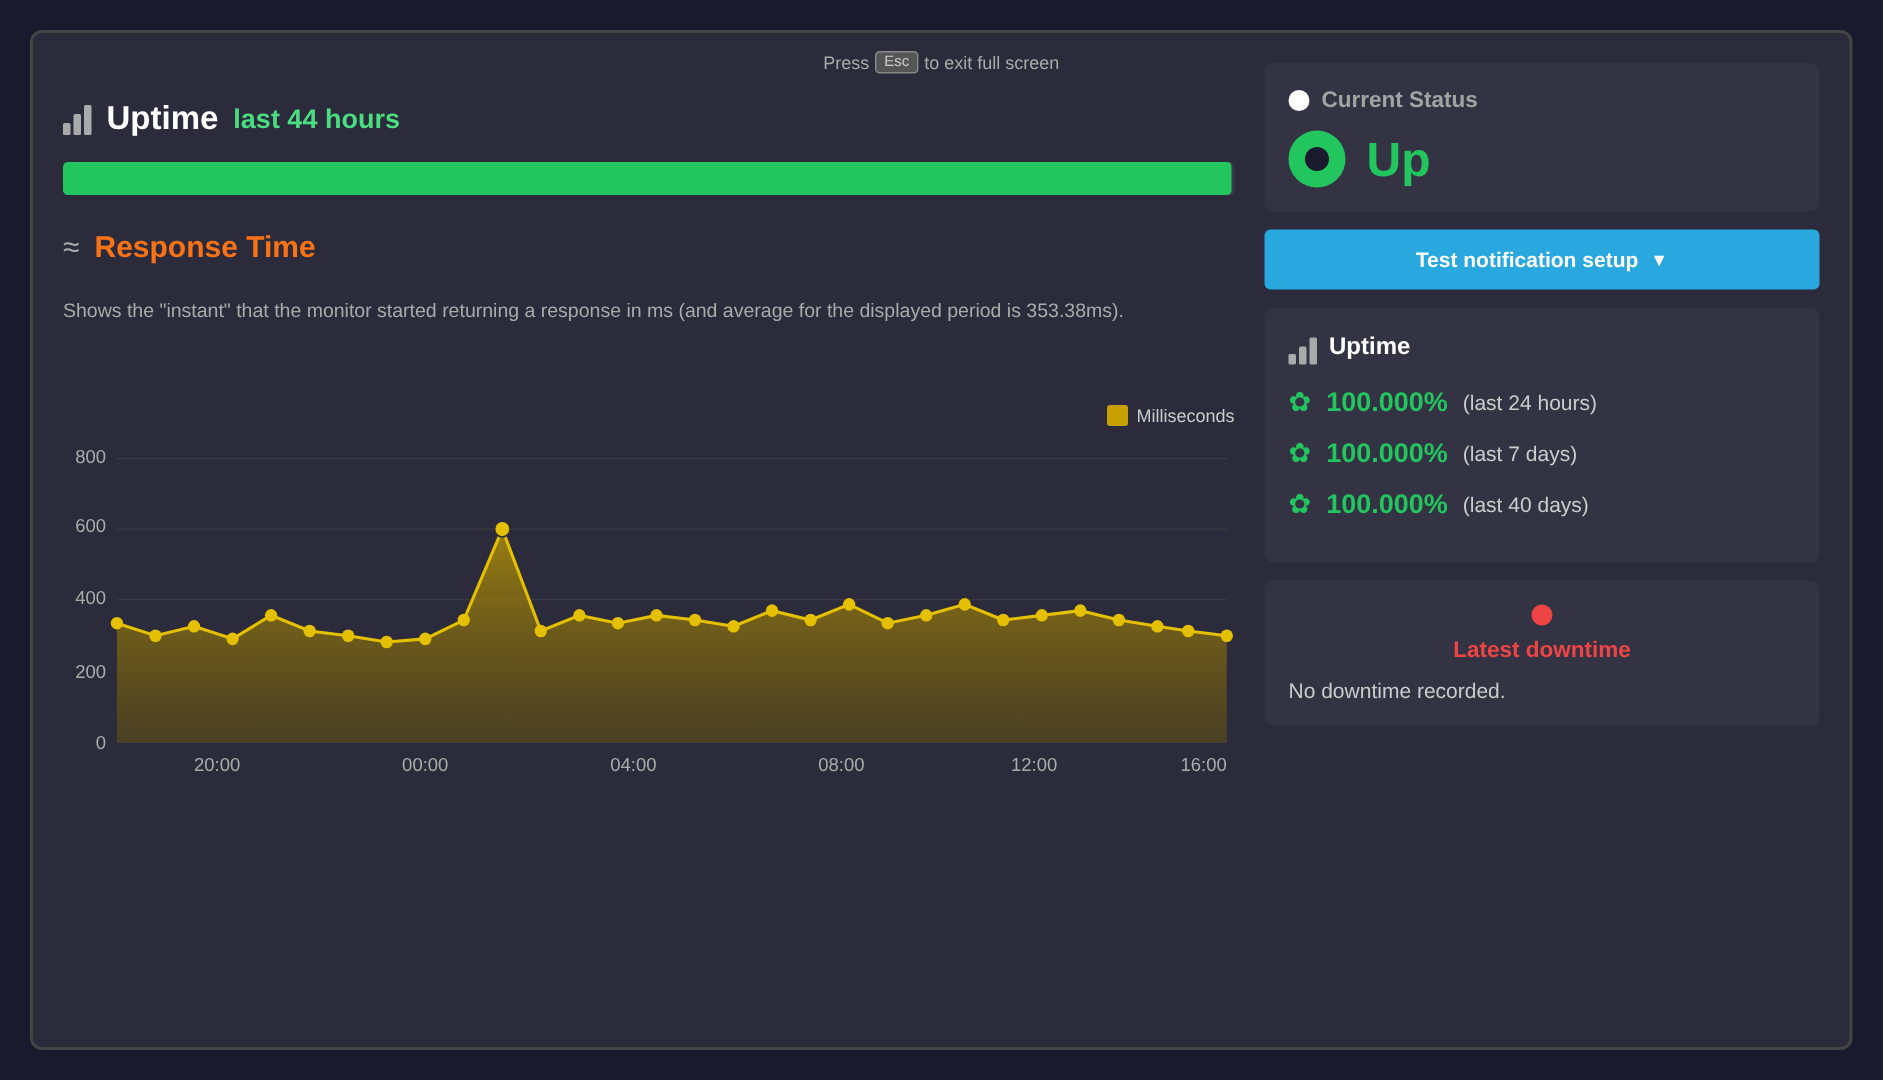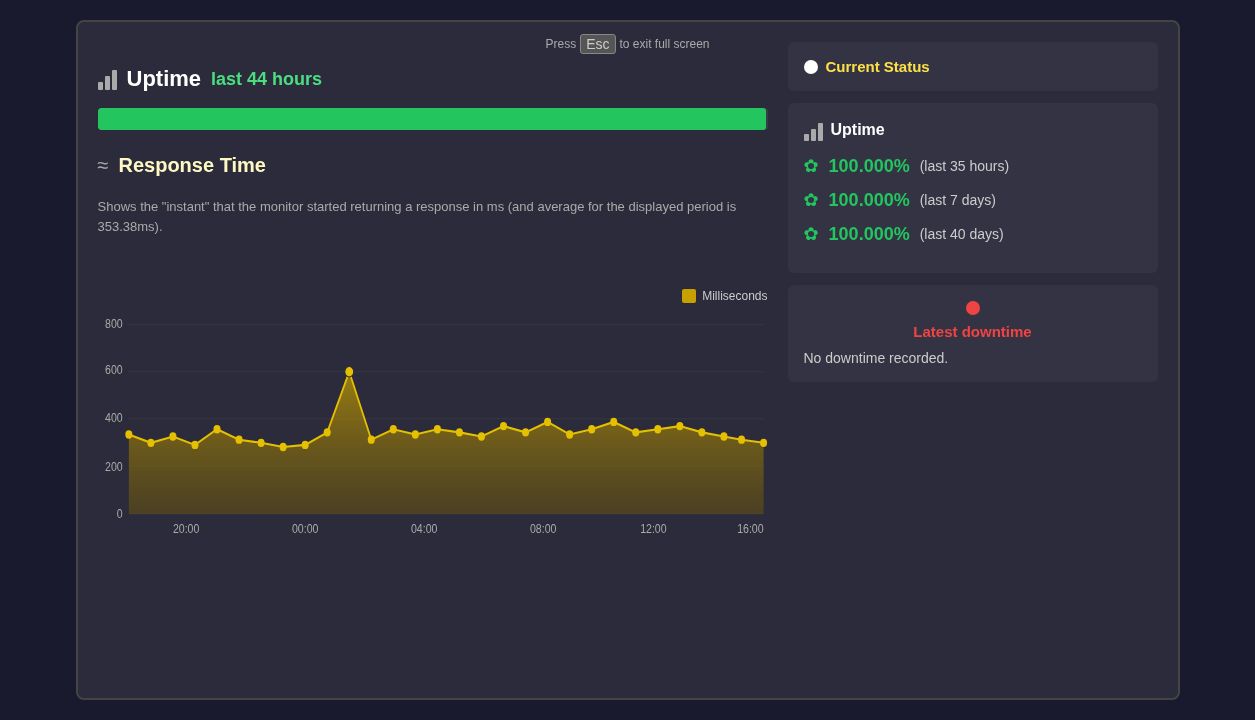--- a/index.html
+++ b/index.html
@@ -16,7 +16,7 @@
       background: #2b2b3b;
       border: 2px solid #444;
       border-radius: 8px;
-      width: 1104px;
+      width: 1215px;
       min-height: 680px;
       padding: 20px;
       display: flex;

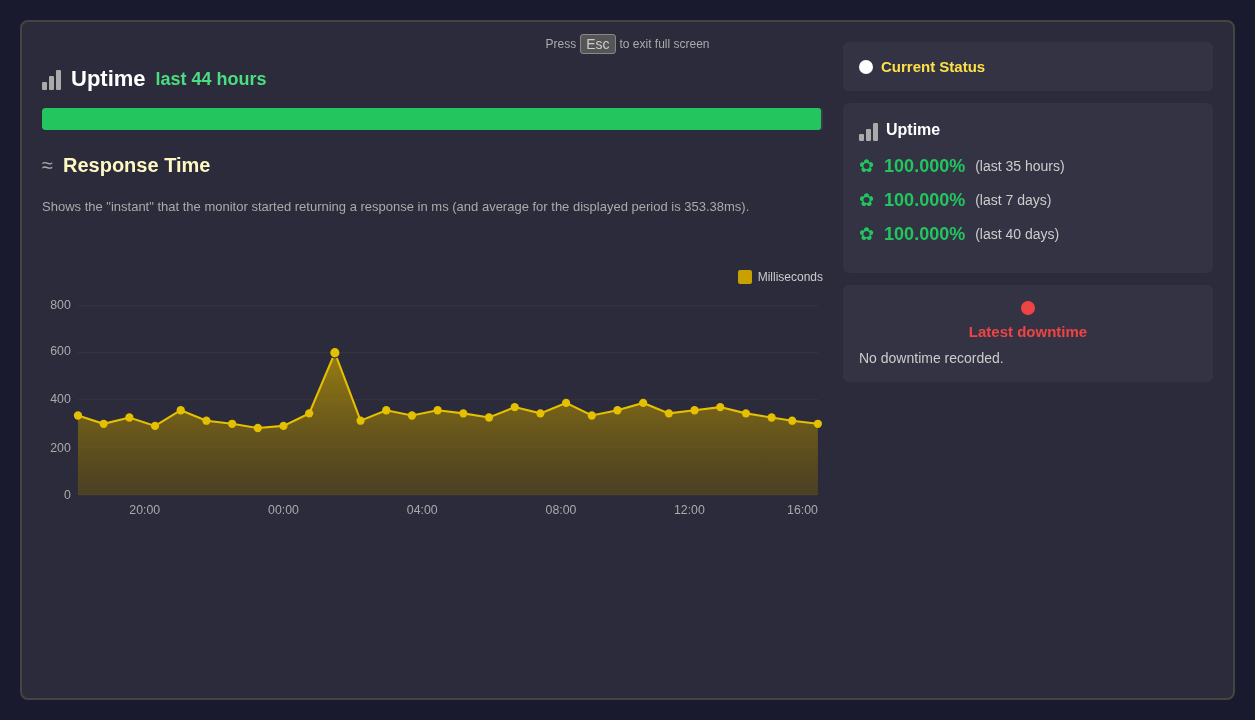--- a/index.html
+++ b/index.html
@@ -52,7 +52,7 @@
       border: 1px solid #888;
       border-radius: 3px;
       padding: 1px 5px;
-      font-size: 14px;
+      font-size: 10px;
       color: #ccc;
     }
     

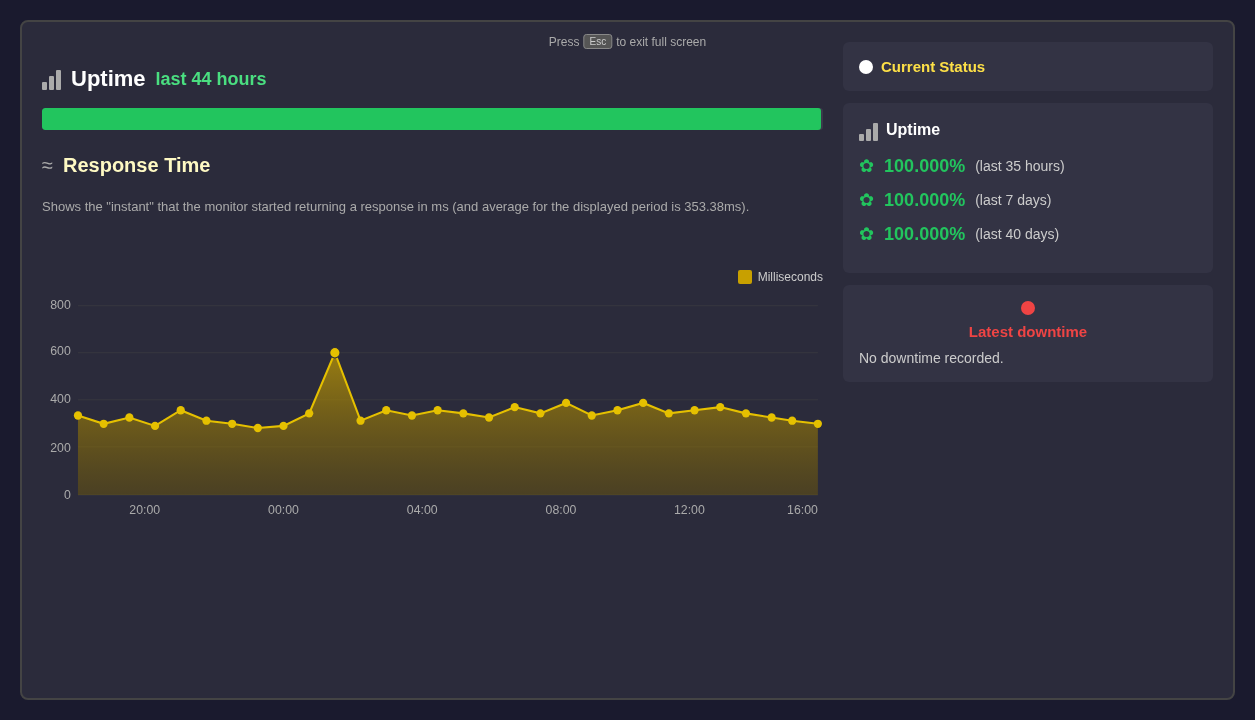--- a/index.html
+++ b/index.html
@@ -143,7 +143,7 @@
     .card-title {
       font-size: 15px;
       font-weight: bold;
-      color: #fde047;
+      color: #a3a3a3;
       display: flex;
       align-items: center;
       gap: 8px;

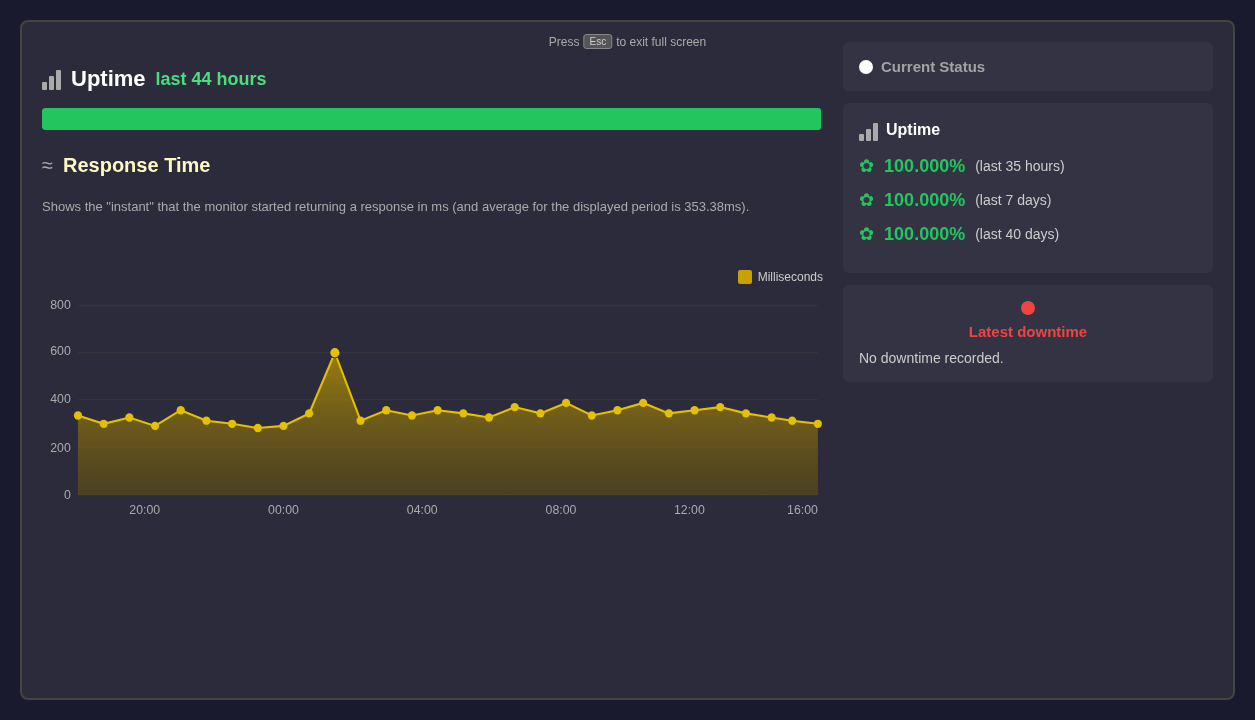--- a/index.html
+++ b/index.html
@@ -397,6 +397,10 @@
         <div class="status-dot"></div>
         <span>Current Status</span>
       </div>
+      <div class="status-up">
+        <div class="status-up-icon"></div>
+        <span class="status-up-text">Up</span>
+      </div>
     </div>
 
 

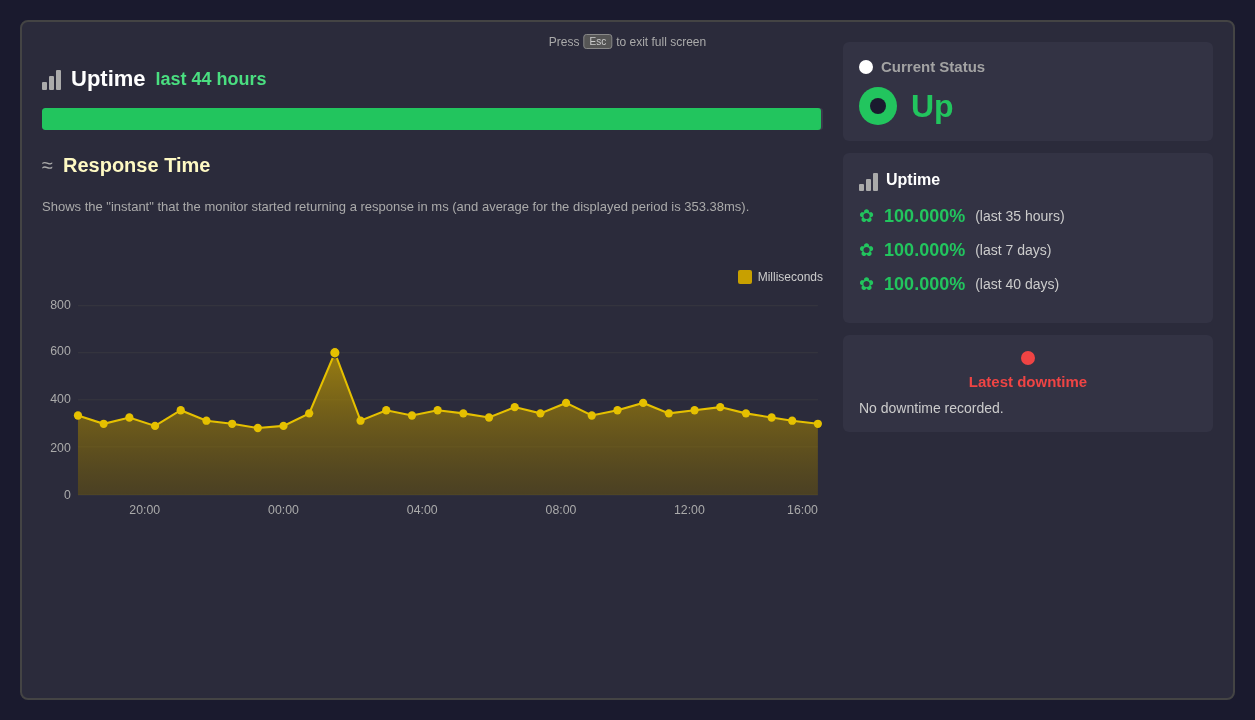--- a/index.html
+++ b/index.html
@@ -94,7 +94,7 @@
     .response-title {
       font-size: 20px;
       font-weight: bold;
-      color: #fef9c3;
+      color: #f97316;
     }
     .response-sub {
       font-size: 16px;

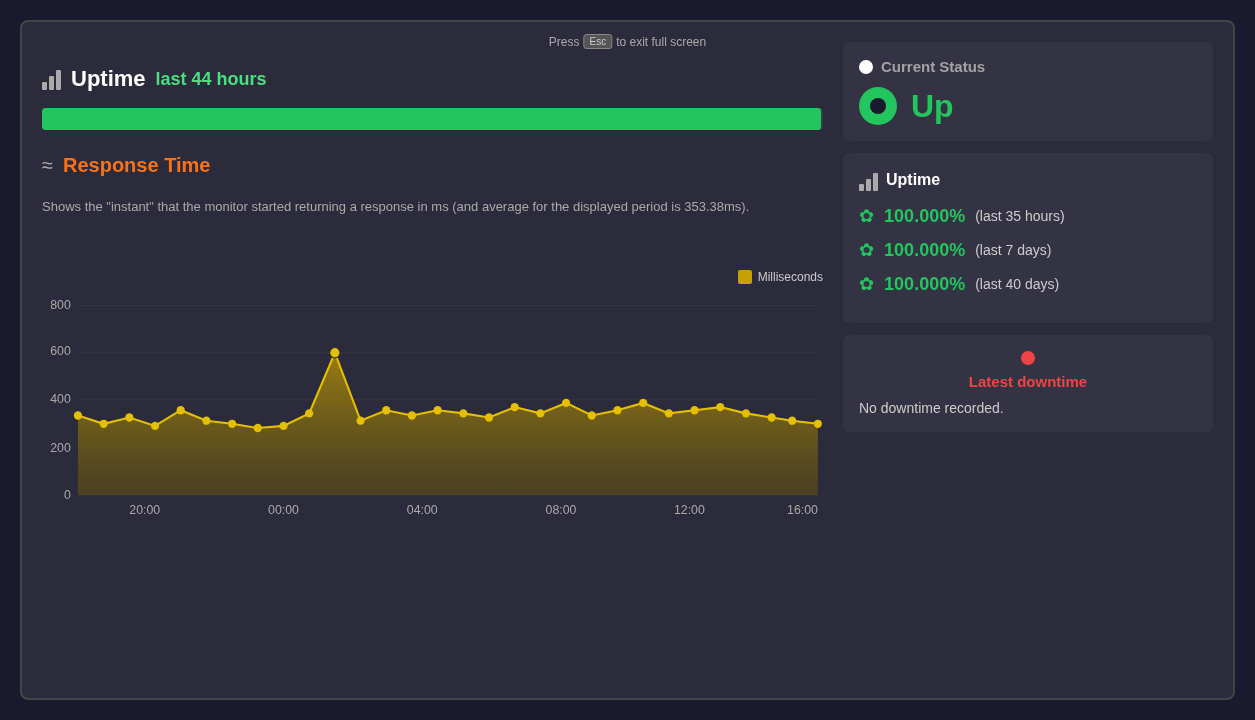--- a/index.html
+++ b/index.html
@@ -403,6 +403,10 @@
       </div>
     </div>
 
+    <button class="btn-notification">
+      <span>Test notification setup</span>
+      <span class="btn-dropdown-arrow">▼</span>
+    </button>
 
     <div class="card">
       <div class="uptime-card-title">

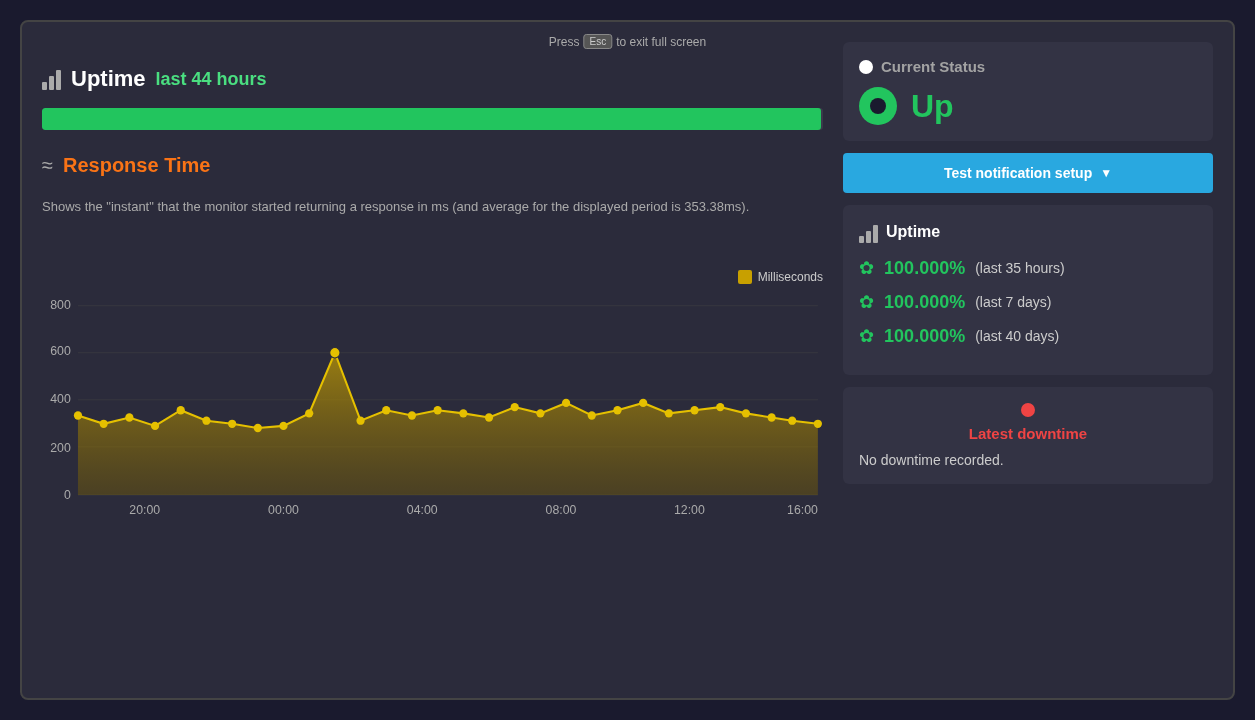--- a/index.html
+++ b/index.html
@@ -420,7 +420,7 @@
       <div class="uptime-stat-row">
         <span class="star-icon">✿</span>
         <span class="uptime-pct">100.000%</span>
-        <span class="uptime-period">(last 35 hours)</span>
+        <span class="uptime-period">(last 24 hours)</span>
       </div>
       <div class="uptime-stat-row">
         <span class="star-icon">✿</span>

